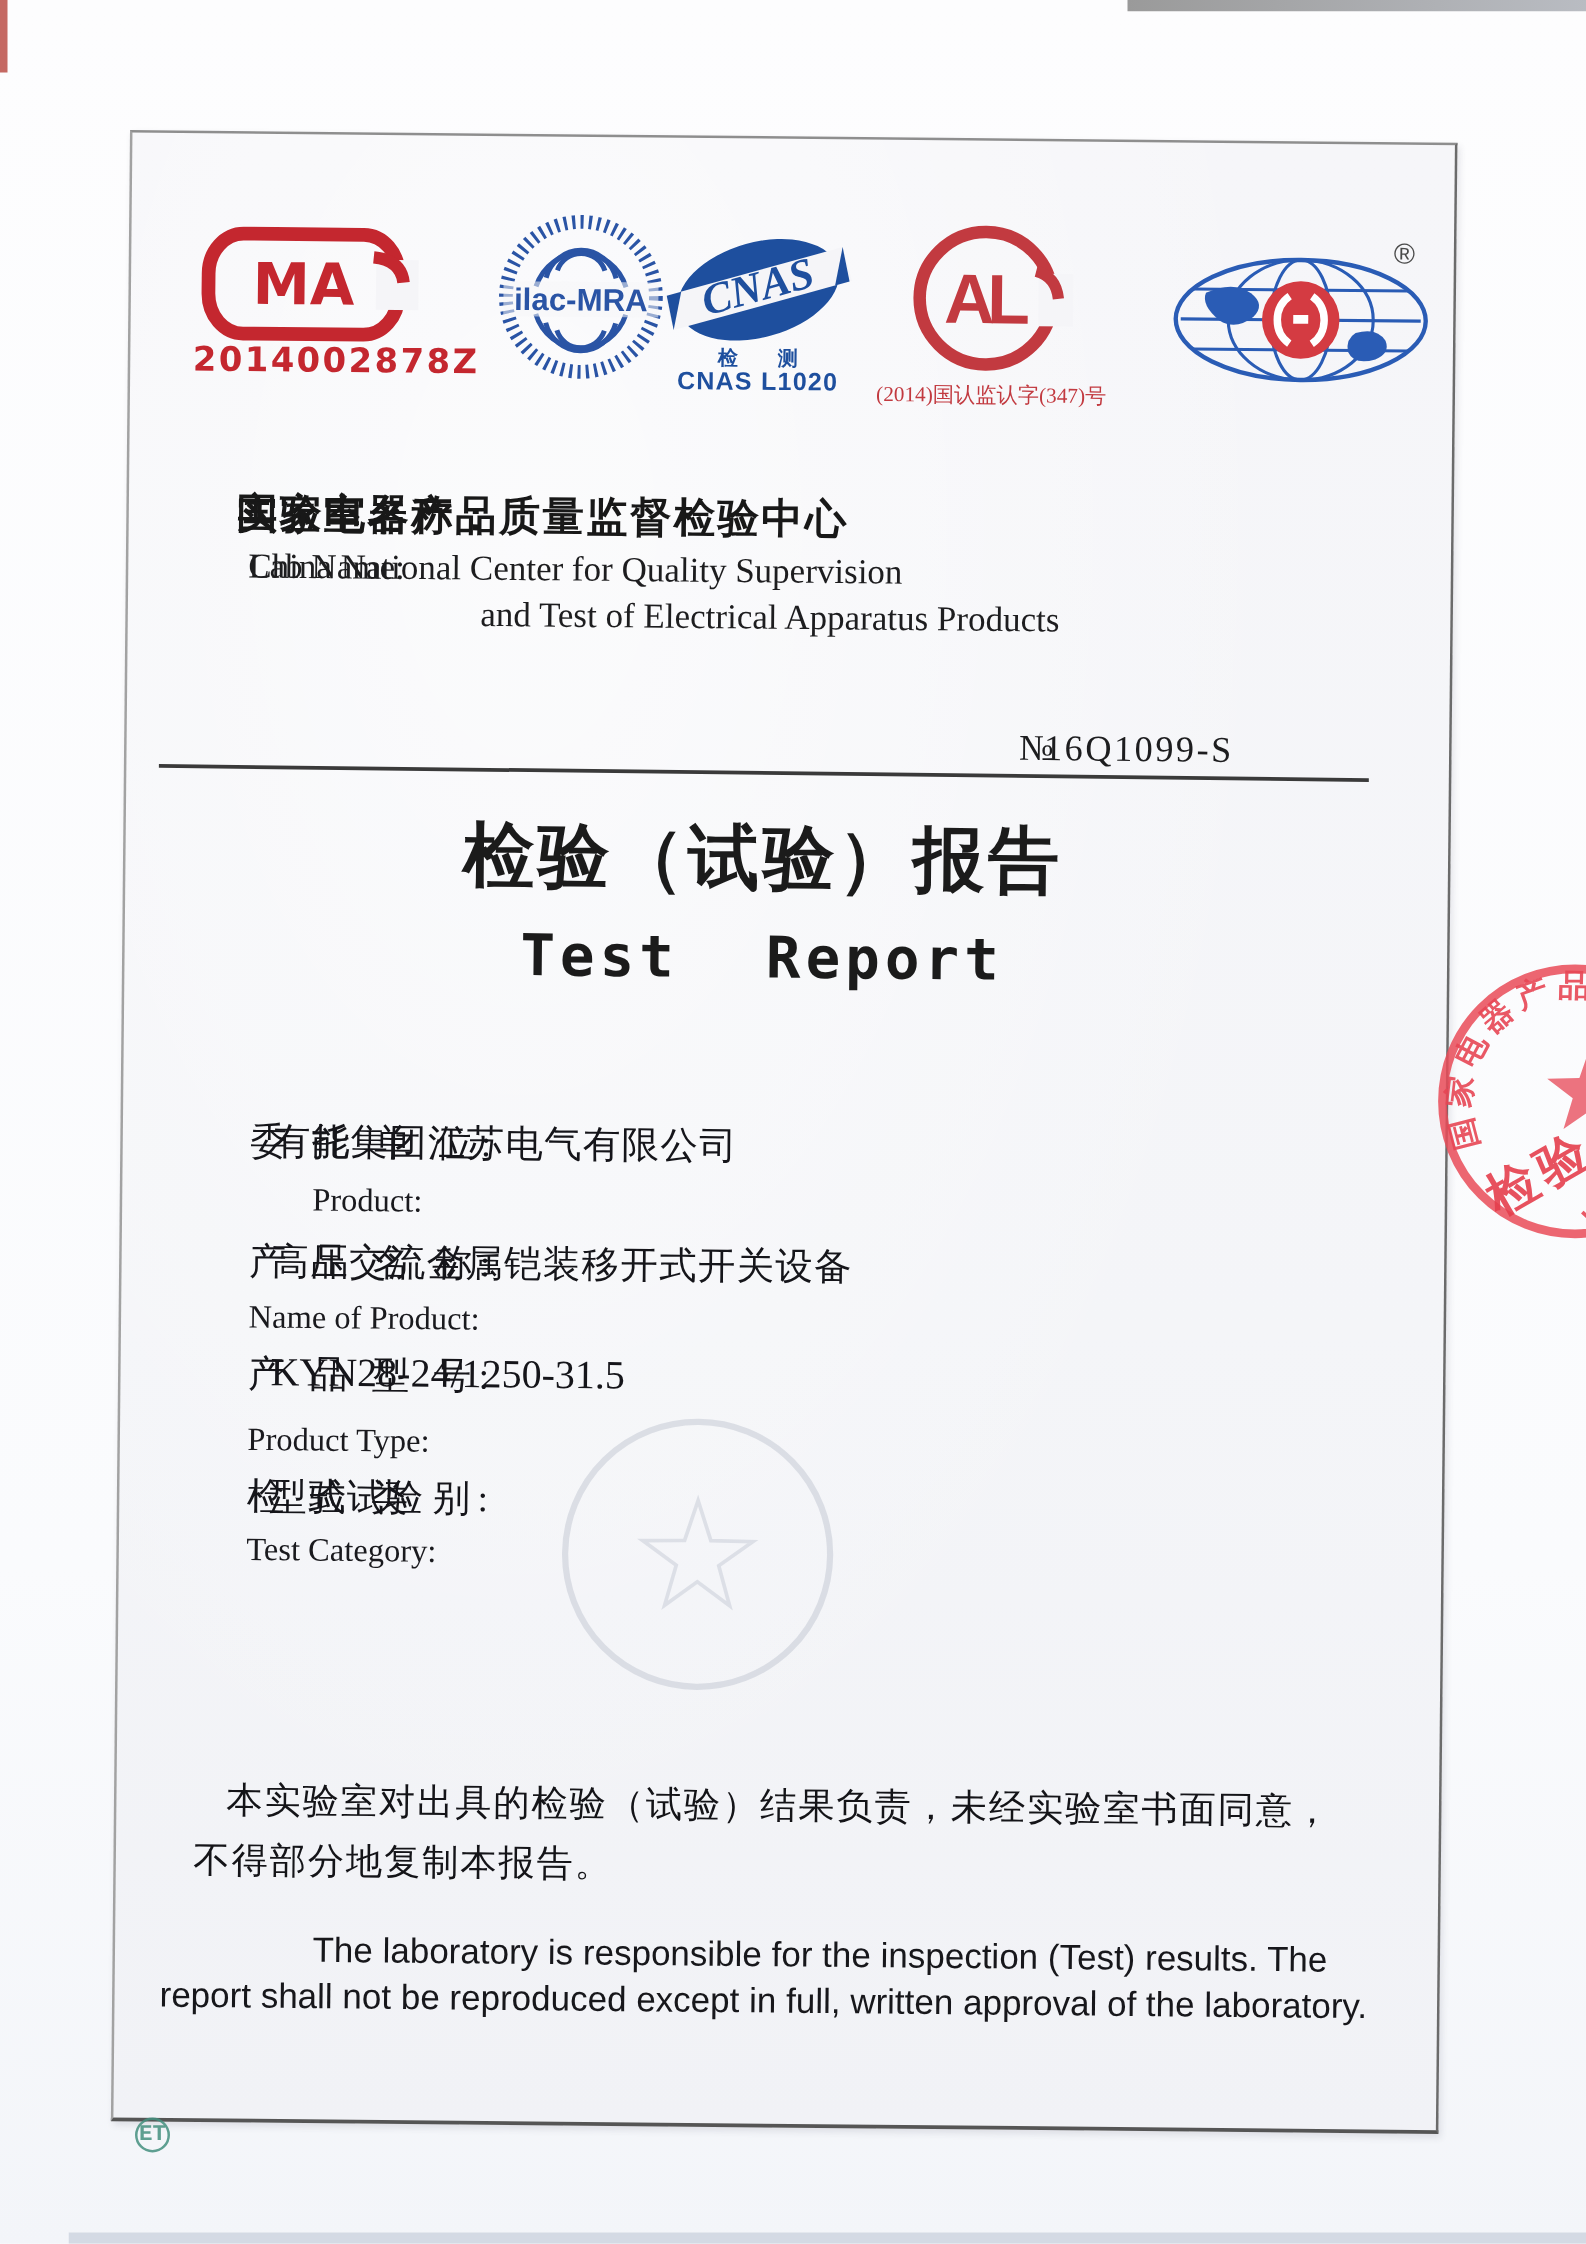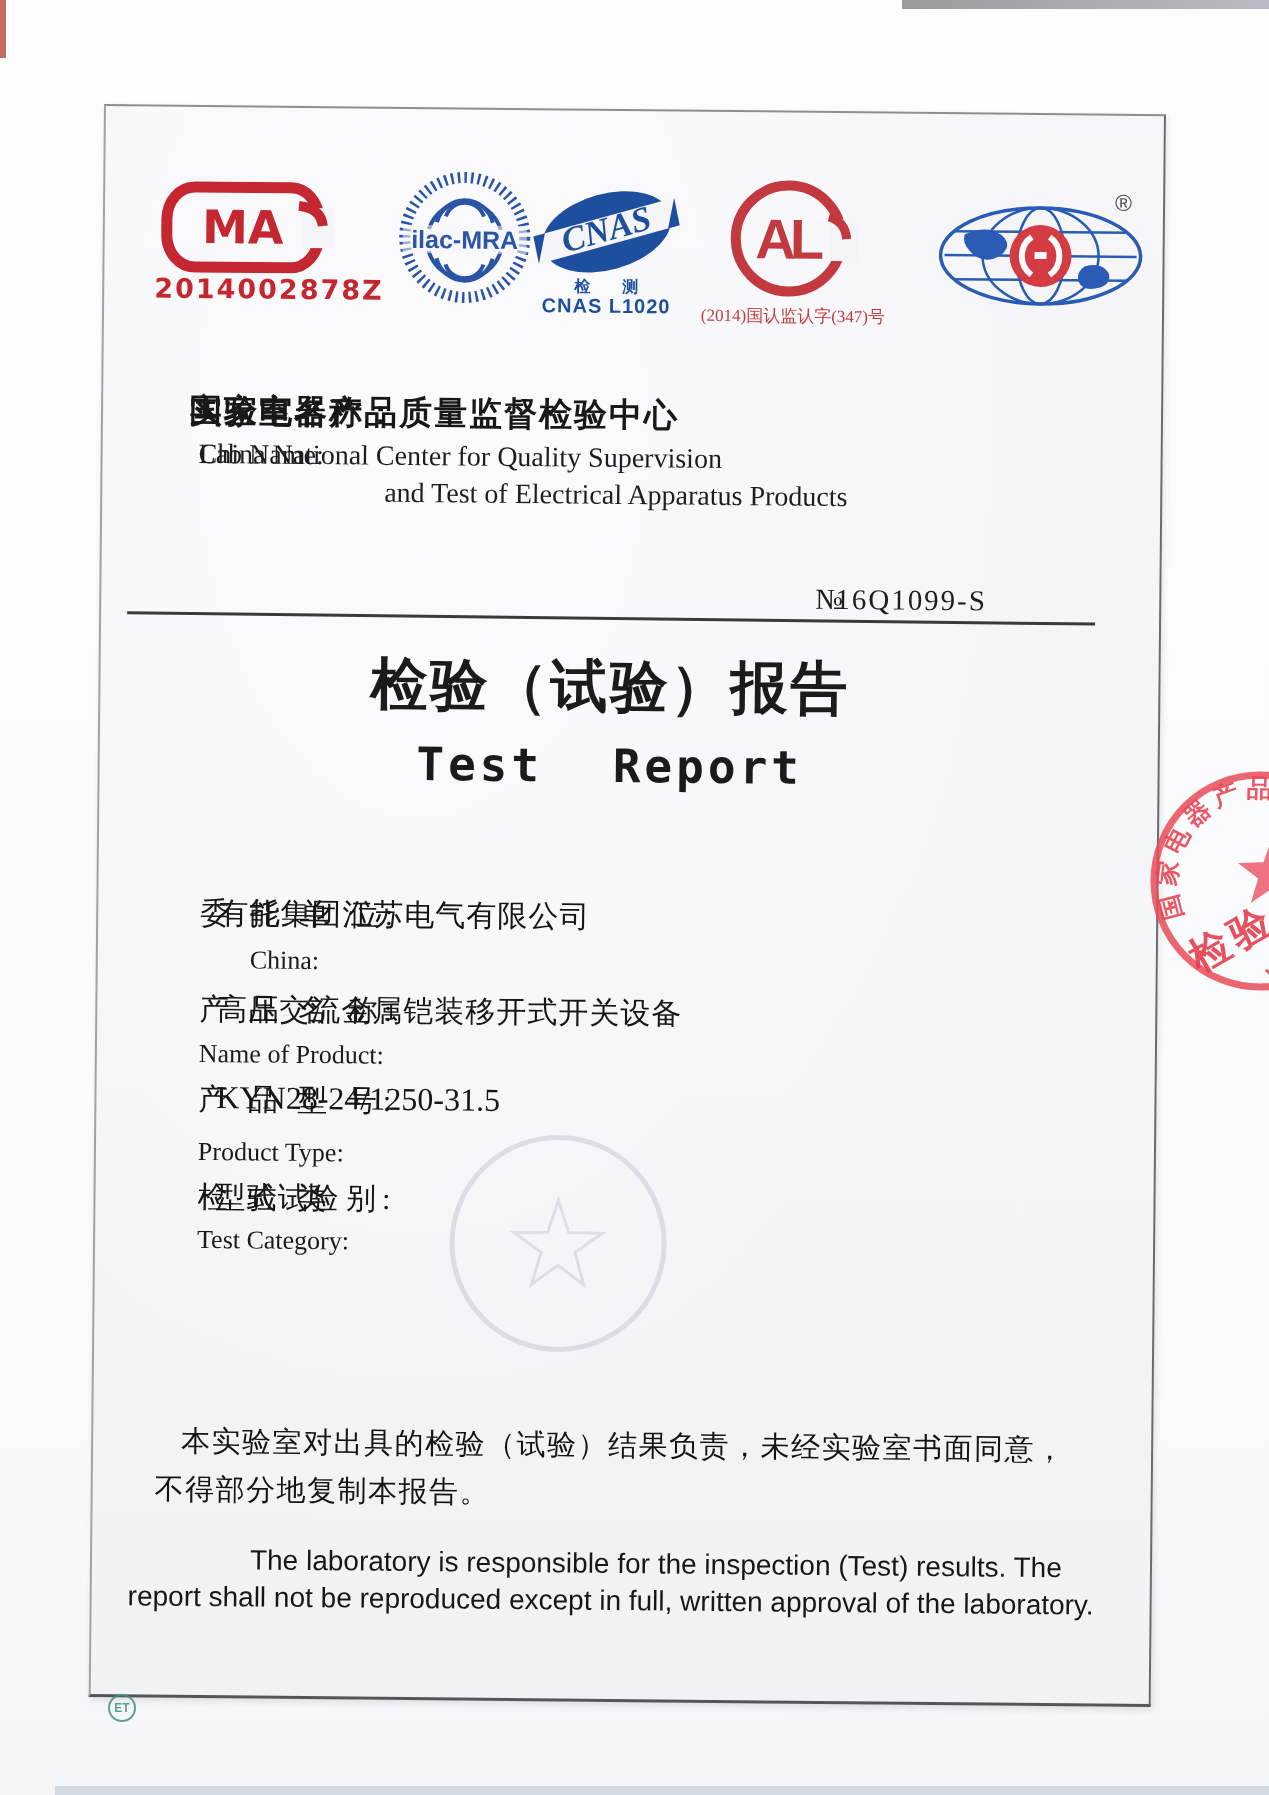--- a/index.html
+++ b/index.html
@@ -186,7 +186,7 @@
     <span class="lbl">委 托 单 位:</span>
       <span class="val">有能集团江苏电气有限公司</span>
   </div>
-  <div class="f-en f1-en">China:</div>
+  <div class="f-en f1-en">Product:</div>
 
   <div class="f-cn f2-cn">
     <span class="lbl">产 品 名 称:</span>

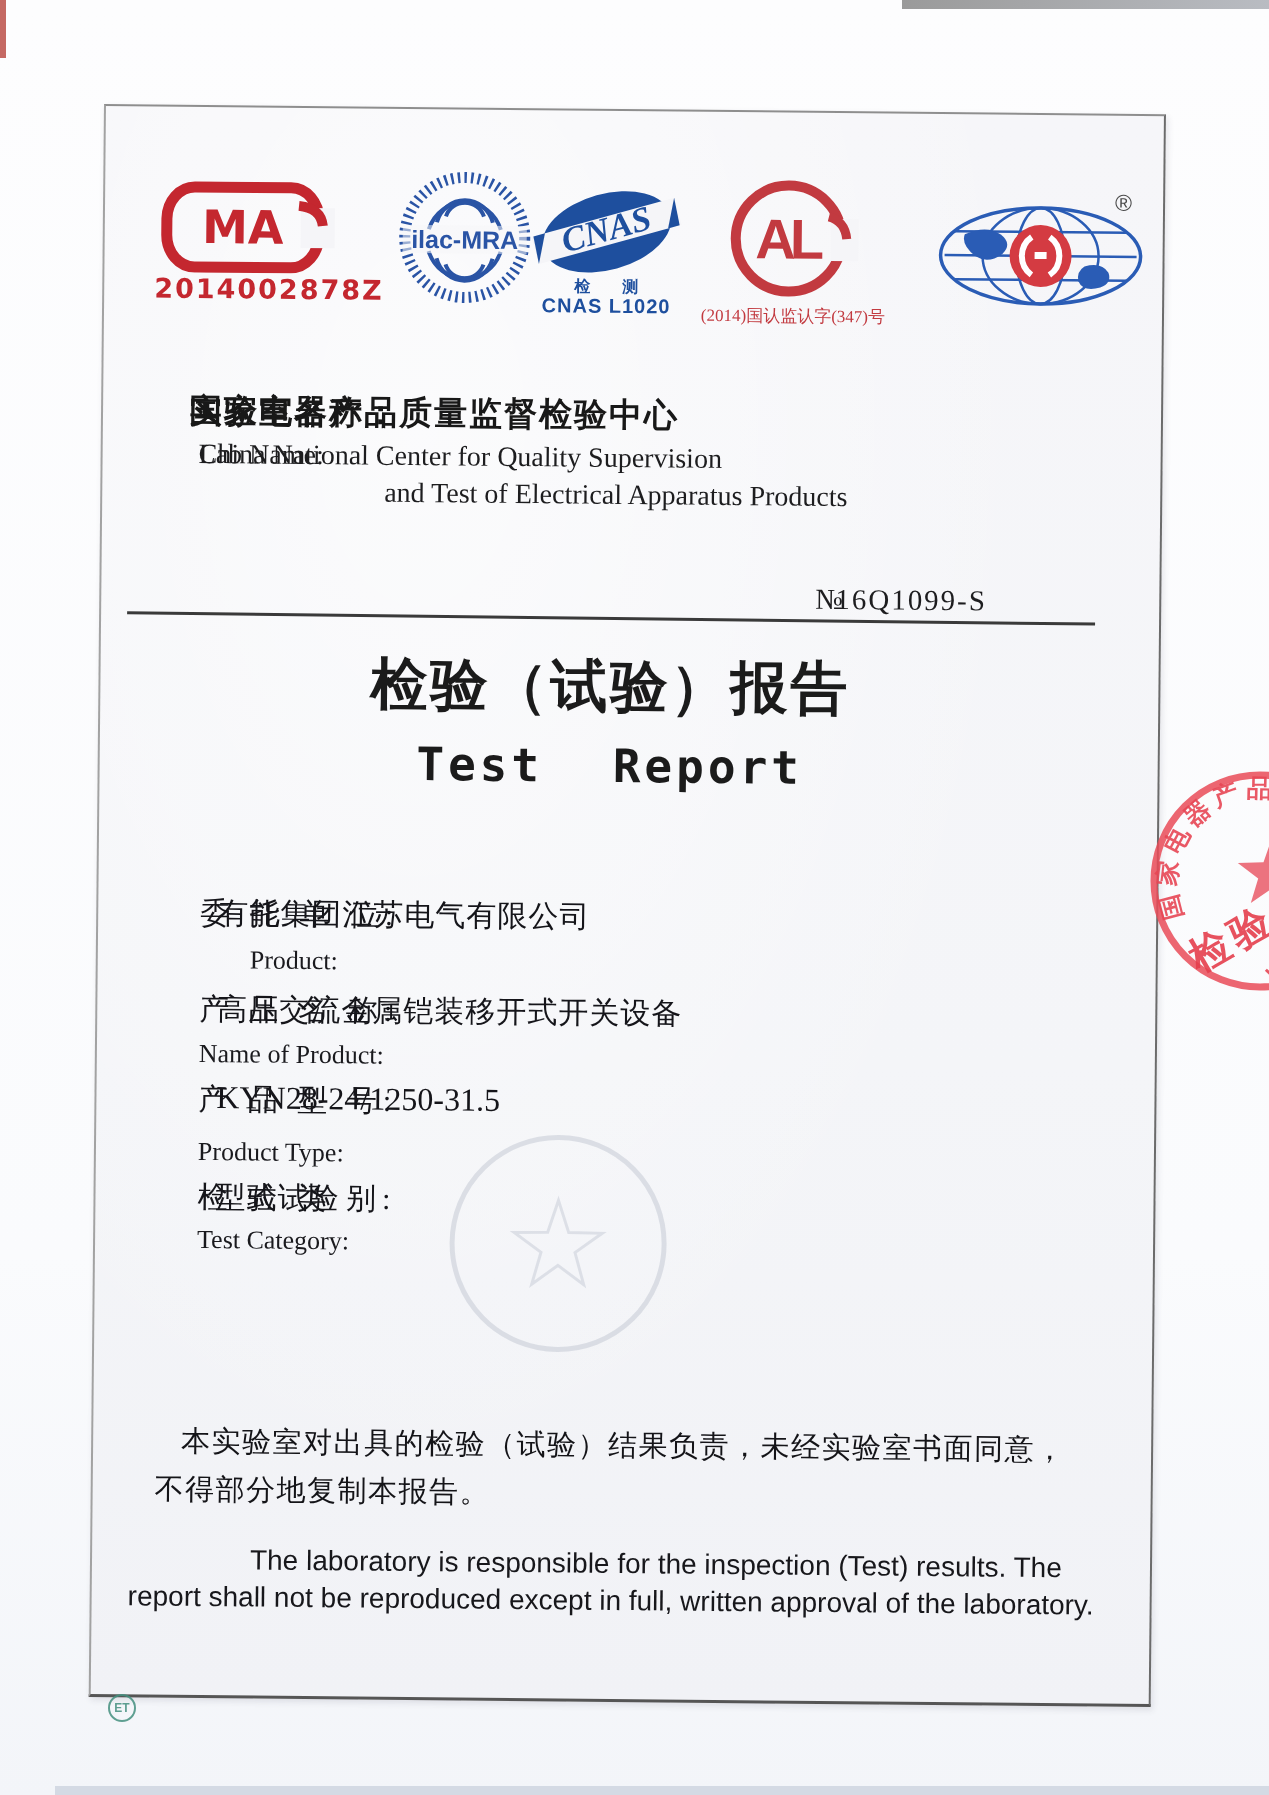--- a/index.html
+++ b/index.html
@@ -91,7 +91,7 @@
   .red-stamp{position:absolute;left:1120px;top:736px;}
   .et-mark{position:absolute;left:108px;top:1694px;width:24px;height:24px;
     border:2px solid #44907f;border-radius:50%;color:#44907f;
-    font-family:Liberation Sans, sans-serif;font-size:12px;font-weight:bold;
+    font-family:Liberation Mono, monospace;font-size:18px;font-weight:bold;
     display:flex;align-items:center;justify-content:center;opacity:.85;}
 </style>
 </head>

